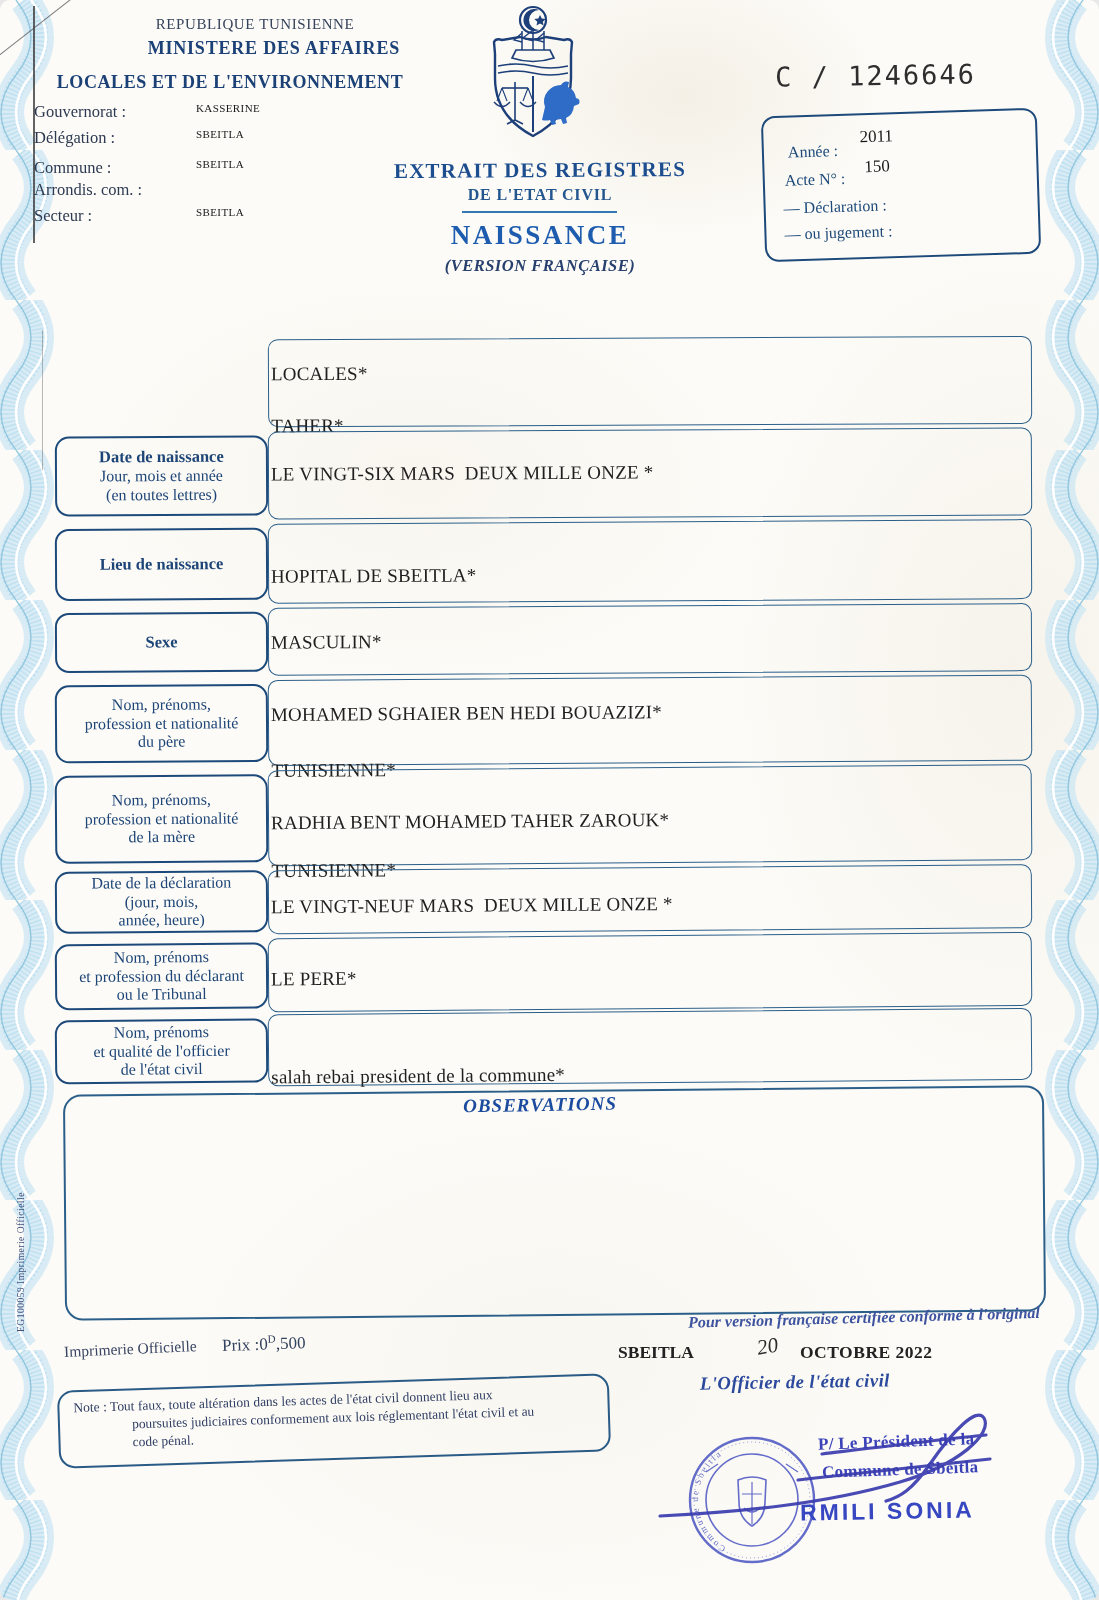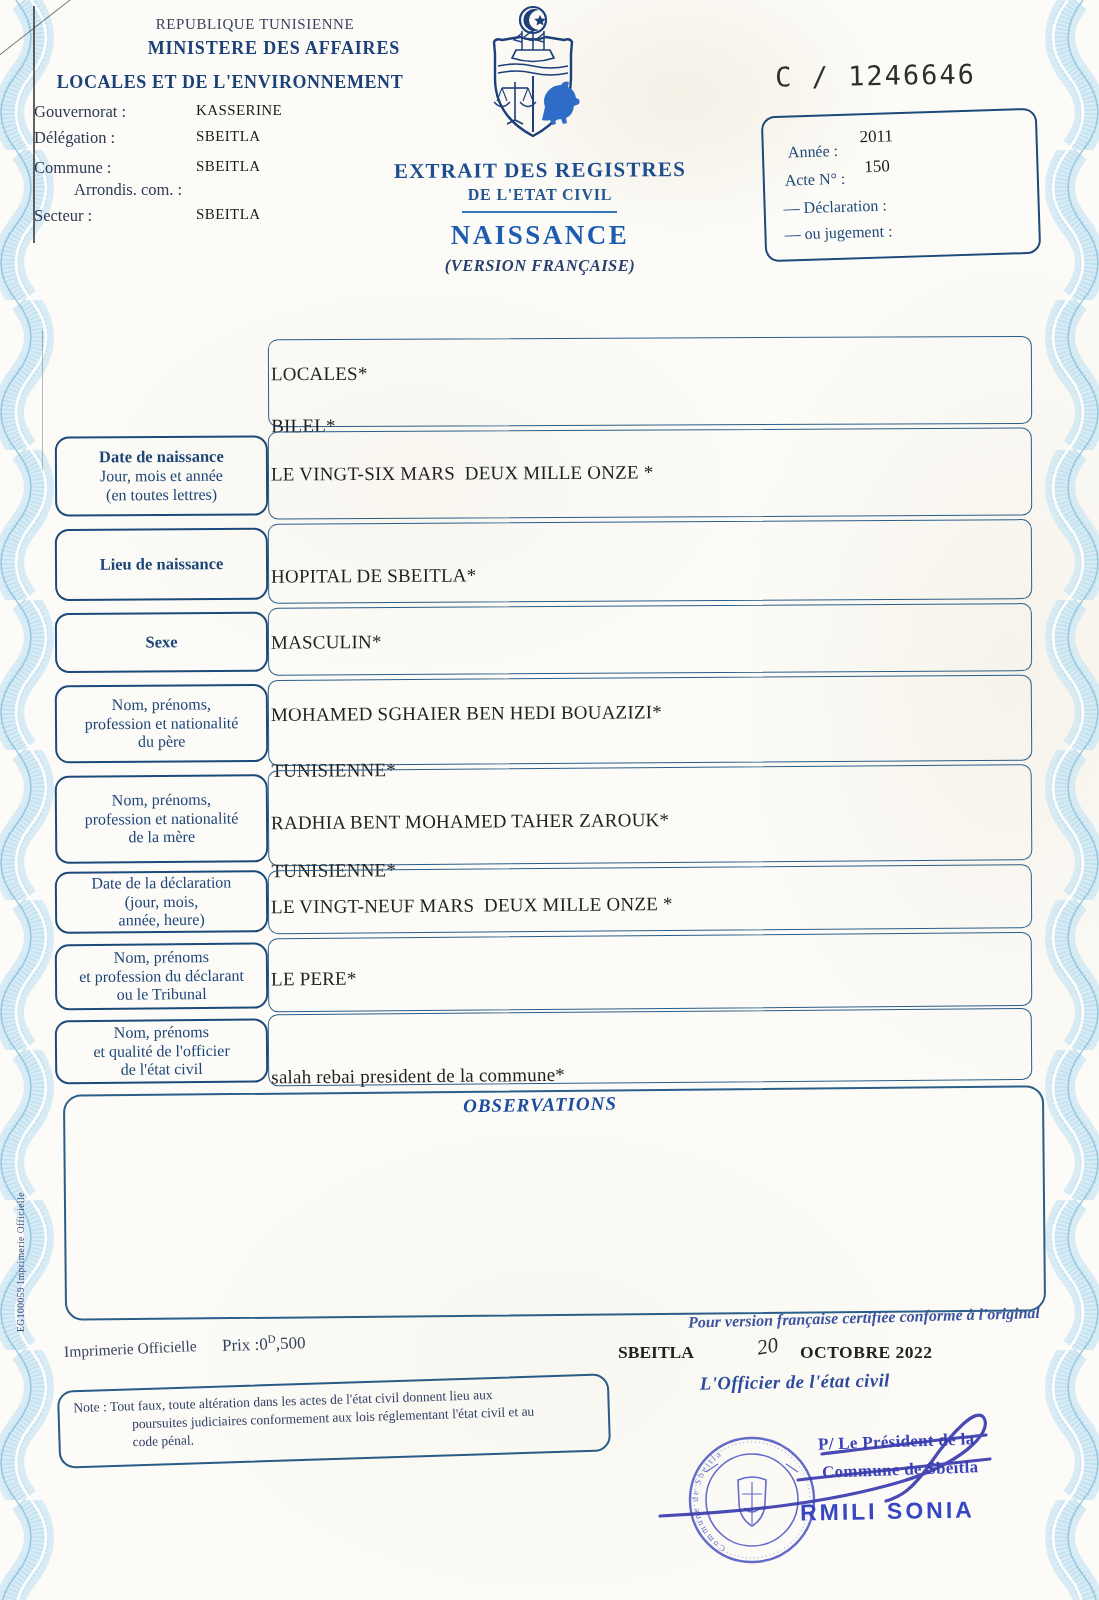--- a/index.html
+++ b/index.html
@@ -12,6 +12,7 @@
       radial-gradient(ellipse 520px 320px at 38% 30%, rgba(216,201,172,.10), transparent 70%),
       radial-gradient(ellipse 600px 400px at 50% 85%, rgba(210,195,168,.08), transparent 70%),
       #fcfbf7;
+    border-radius: 10px;
   }
   .abs{position:absolute;}
   svg{display:block;}

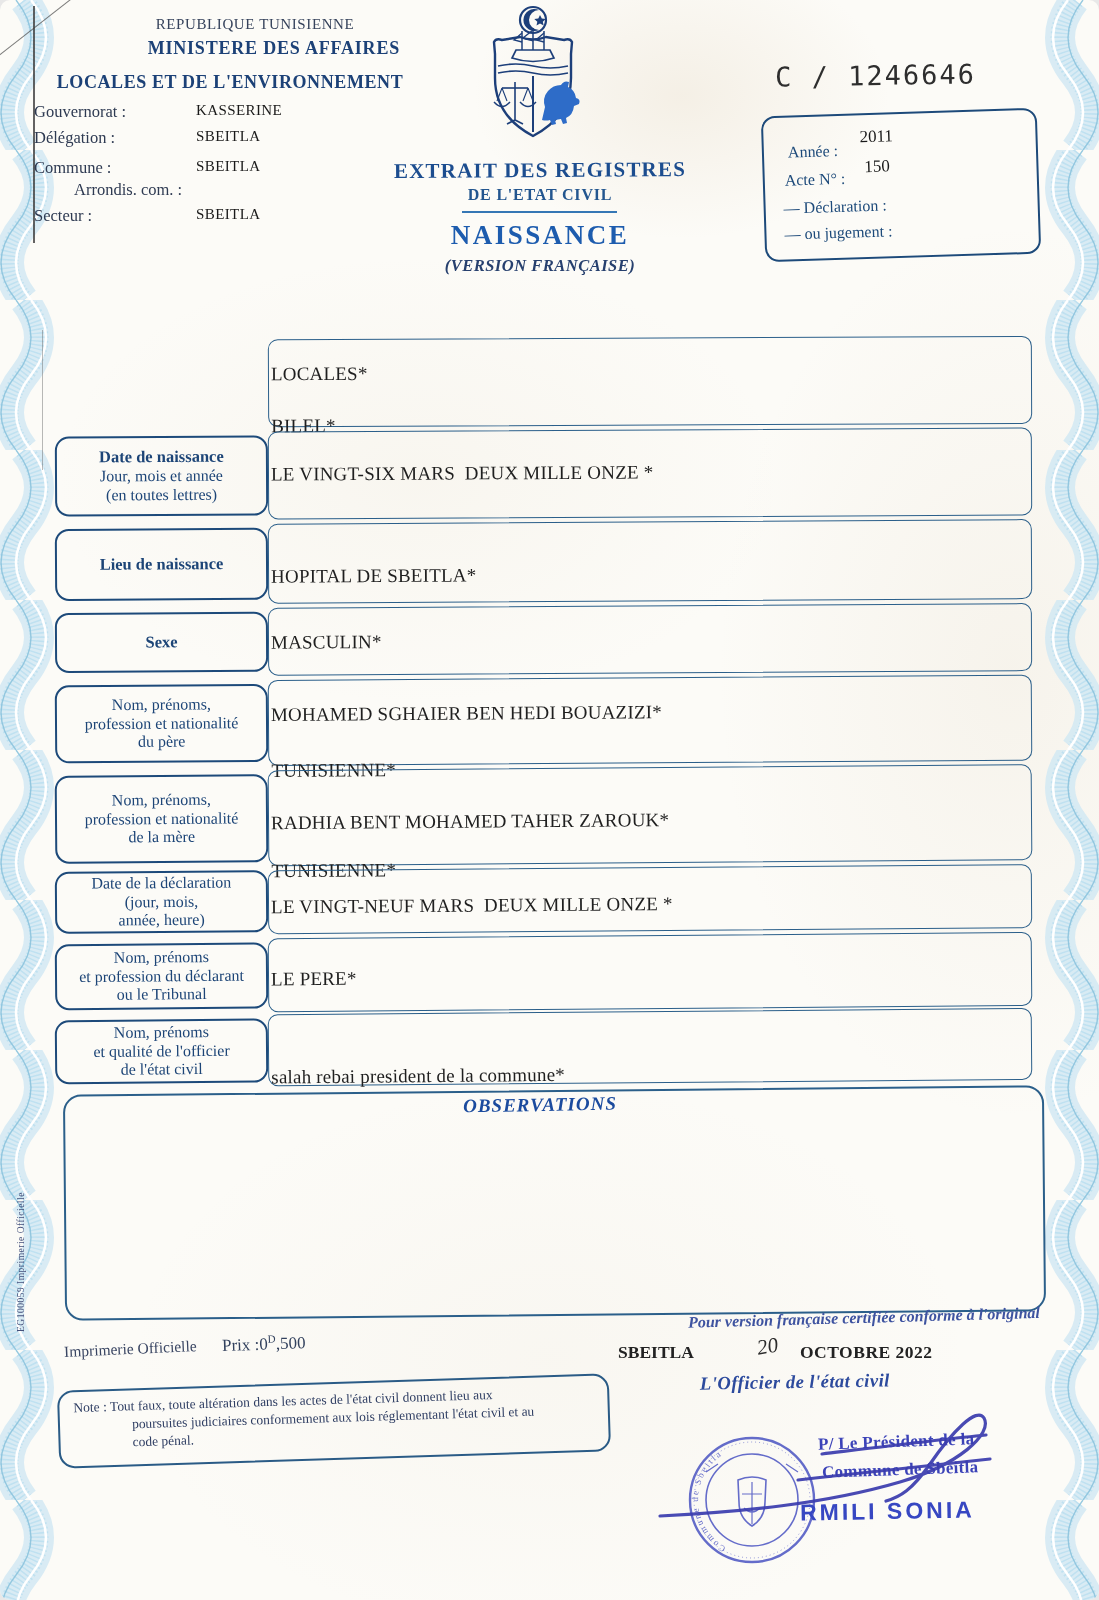--- a/index.html
+++ b/index.html
@@ -22,7 +22,7 @@
   .min1{left:70px;top:38px;width:330px;text-align:right;font-weight:bold;font-size:18px;color:#1c4177;letter-spacing:.8px;}
   .min2{left:30px;top:72px;width:400px;text-align:center;font-weight:bold;font-size:18px;color:#1c4177;letter-spacing:.6px;}
   .locrow{left:34px;width:420px;font-size:16.5px;color:#2e3a52;}
-  .locrow .lv{position:absolute;left:162px;top:0;color:#191919;font-size:15px;letter-spacing:.4px;}
+  .locrow .lv{position:absolute;left:162px;top:0;color:#191919;font-size:11px;letter-spacing:.4px;}
   .title1{left:350px;top:158px;width:380px;text-align:center;font-weight:bold;font-size:21px;color:#1c4d8f;letter-spacing:1.2px;transform:rotate(-.4deg);}
   .title2{left:350px;top:186px;width:380px;text-align:center;font-weight:bold;font-size:16px;color:#23568f;letter-spacing:.8px;}
   .t-underline{left:462px;top:211px;width:155px;height:0;border-top:2px solid #3577b5;}

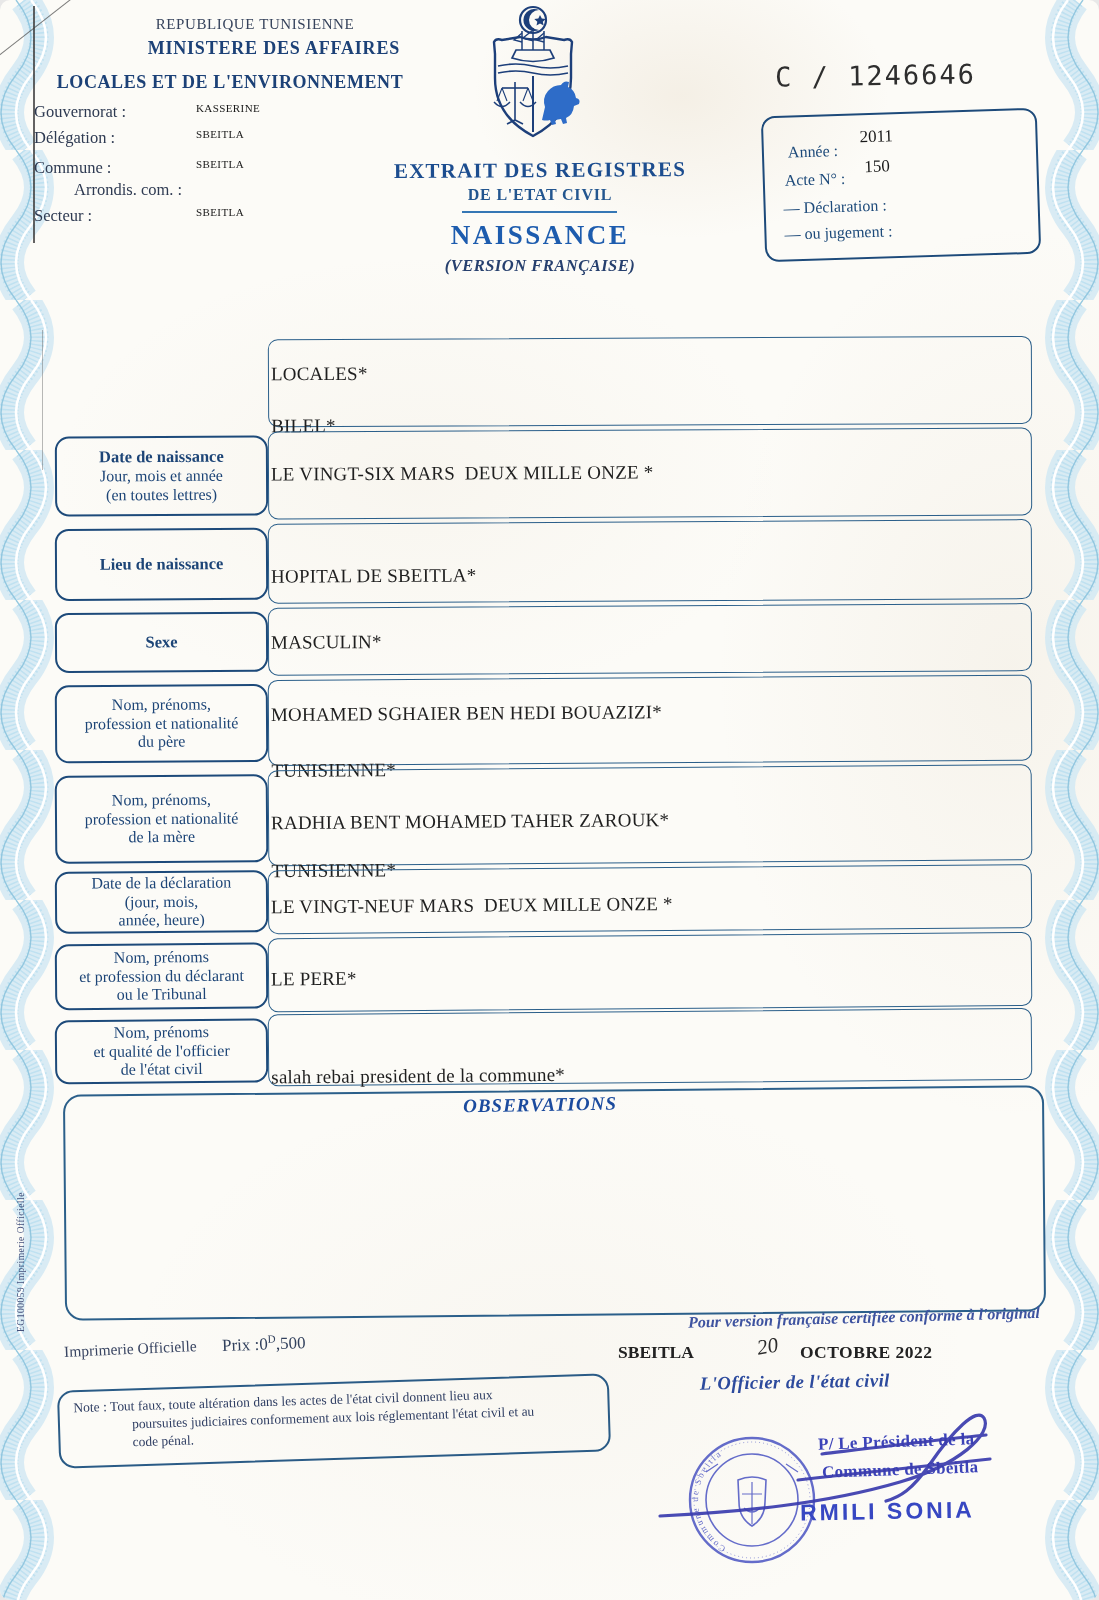--- a/index.html
+++ b/index.html
@@ -110,7 +110,7 @@
     <span>Commune :</span>
     <span class="lv">SBEITLA</span>
   </div>
-  <div class="abs locrow" style="top:180px;margin-left:40px;">
+  <div class="abs locrow" style="top:180px;">
     <span>Arrondis. com. :</span>
     <span class="lv"></span>
   </div>

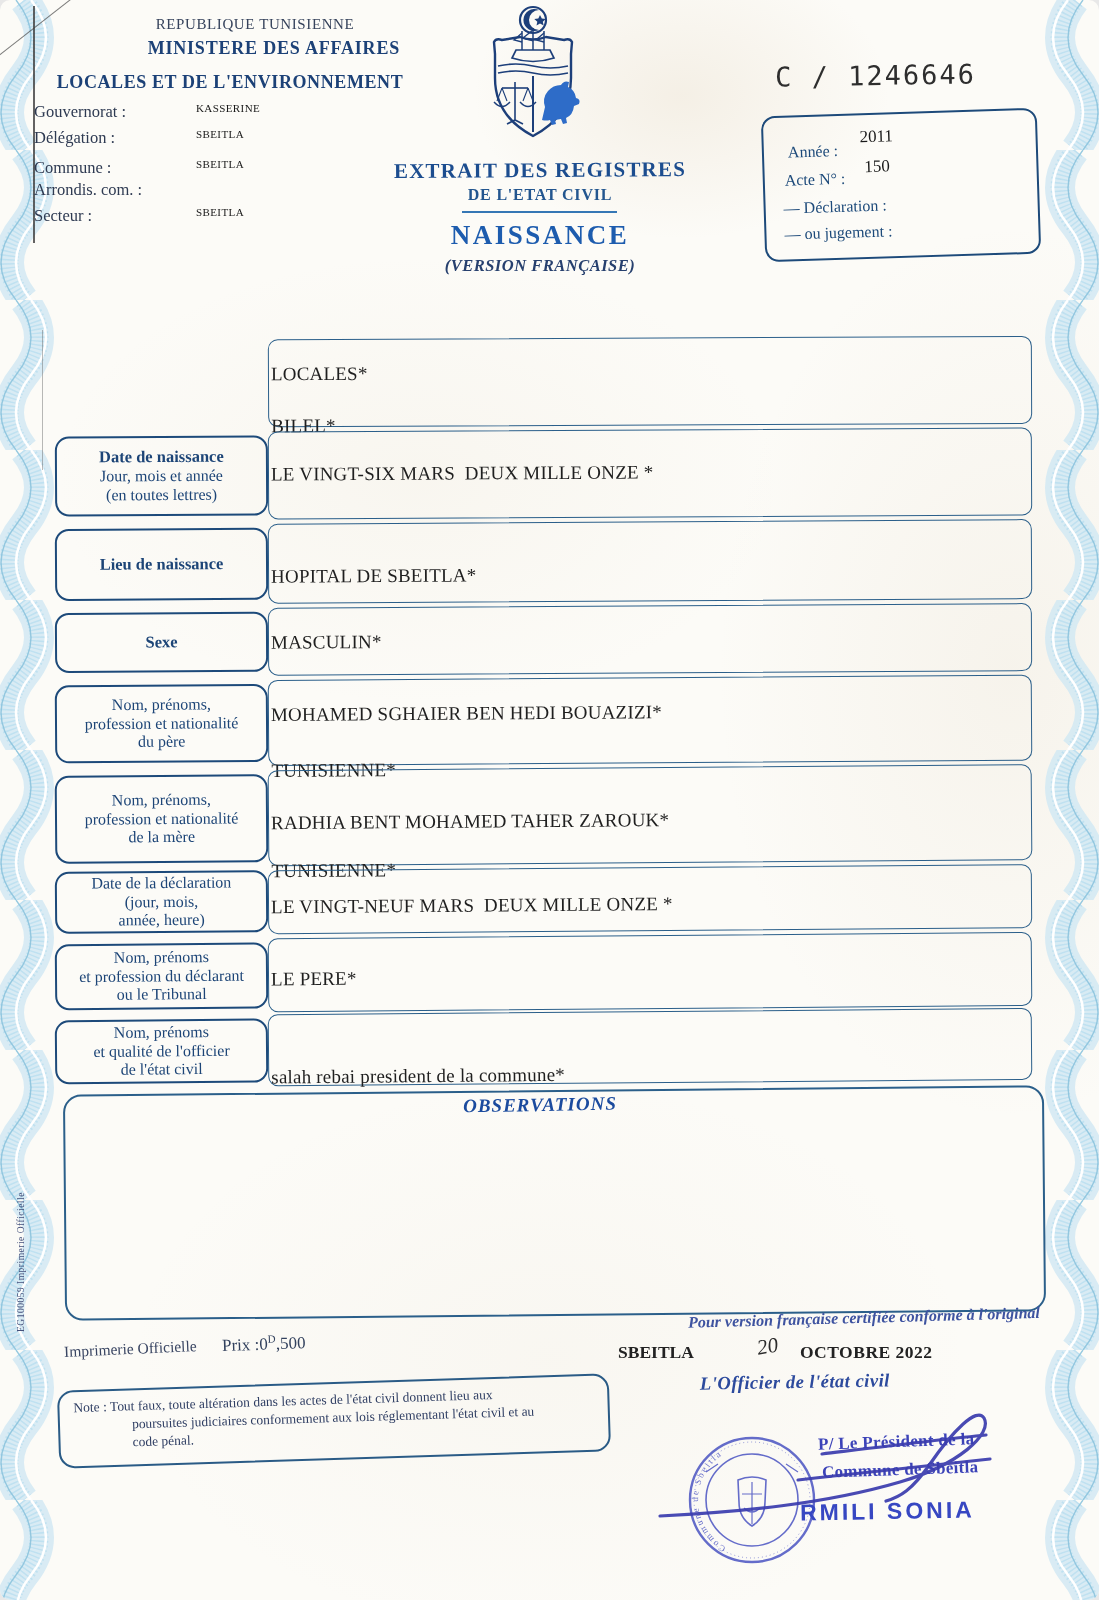--- a/index.html
+++ b/index.html
@@ -159,7 +159,7 @@
   <div class="abs frow" style="top:338px;height:88px;transform:rotate(-.25deg);">
     <div class="vbox"></div>
     <div class="val" style="top:24px;">LOCALES*</div>
-    <div class="val2" style="top:76px;">BILEL*</div>
+    <div class="val2" style="top:76px;">TAHER*</div>
   </div>
 
   <div class="abs frow" style="top:430px;height:88px;transform:rotate(-.3deg);">

